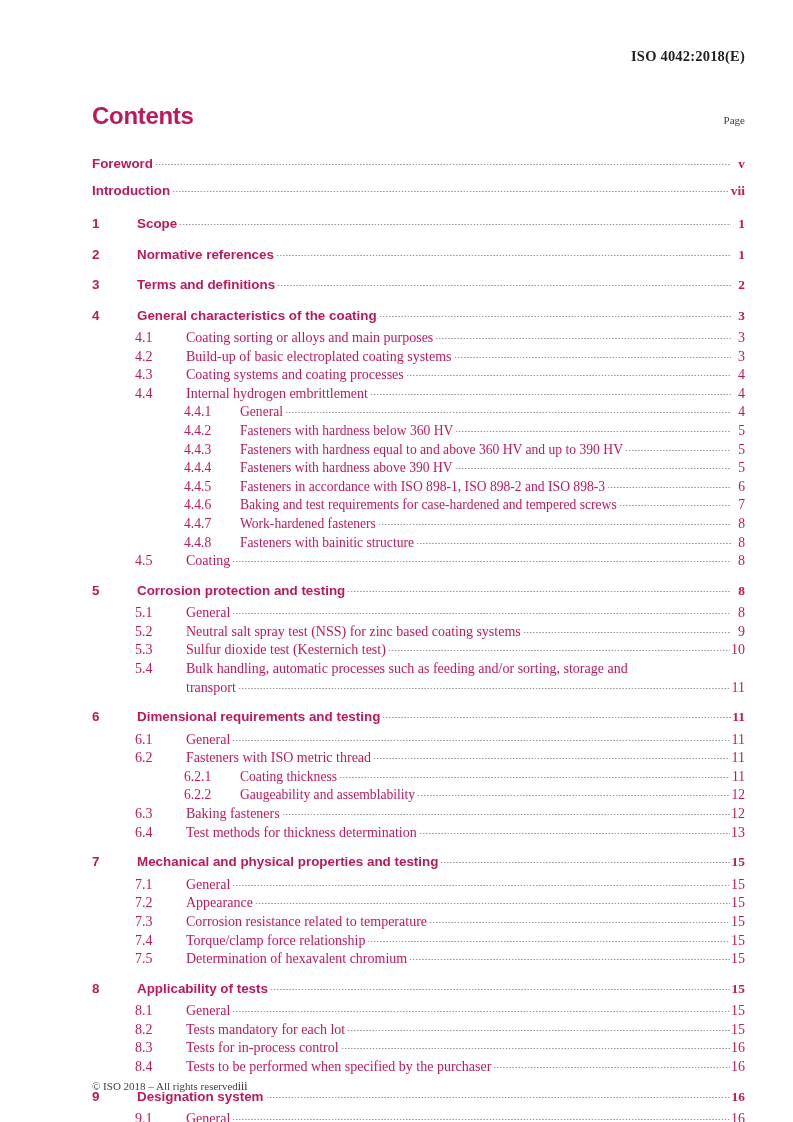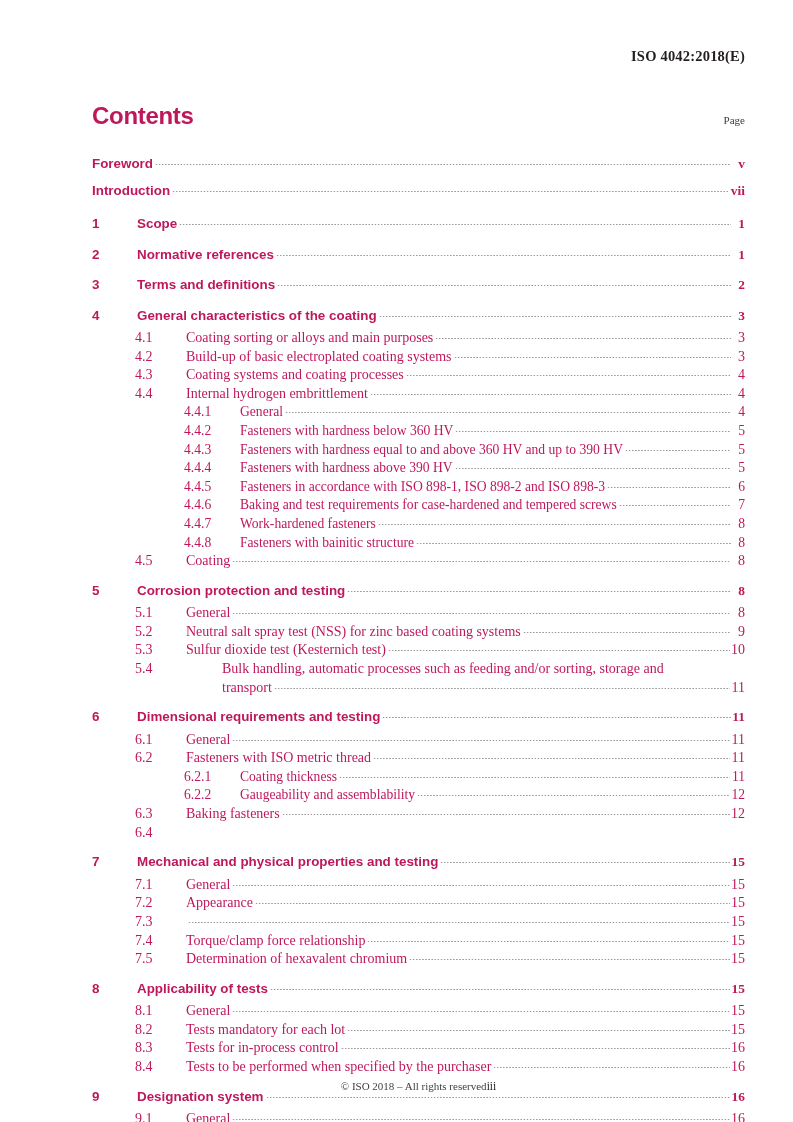--- a/index.html
+++ b/index.html
@@ -149,7 +149,7 @@
   .lvl-3 .num { width: 56px; margin-left: 92px; }
 
   
-  .toc-row.wrap { flex-wrap: wrap; gap: 36px; }
+  .toc-row.wrap { flex-wrap: wrap; }
   .toc-row.wrap .body { flex-wrap: wrap; }
   .toc-row.wrap .label.line1 {
     flex: 0 0 100%;

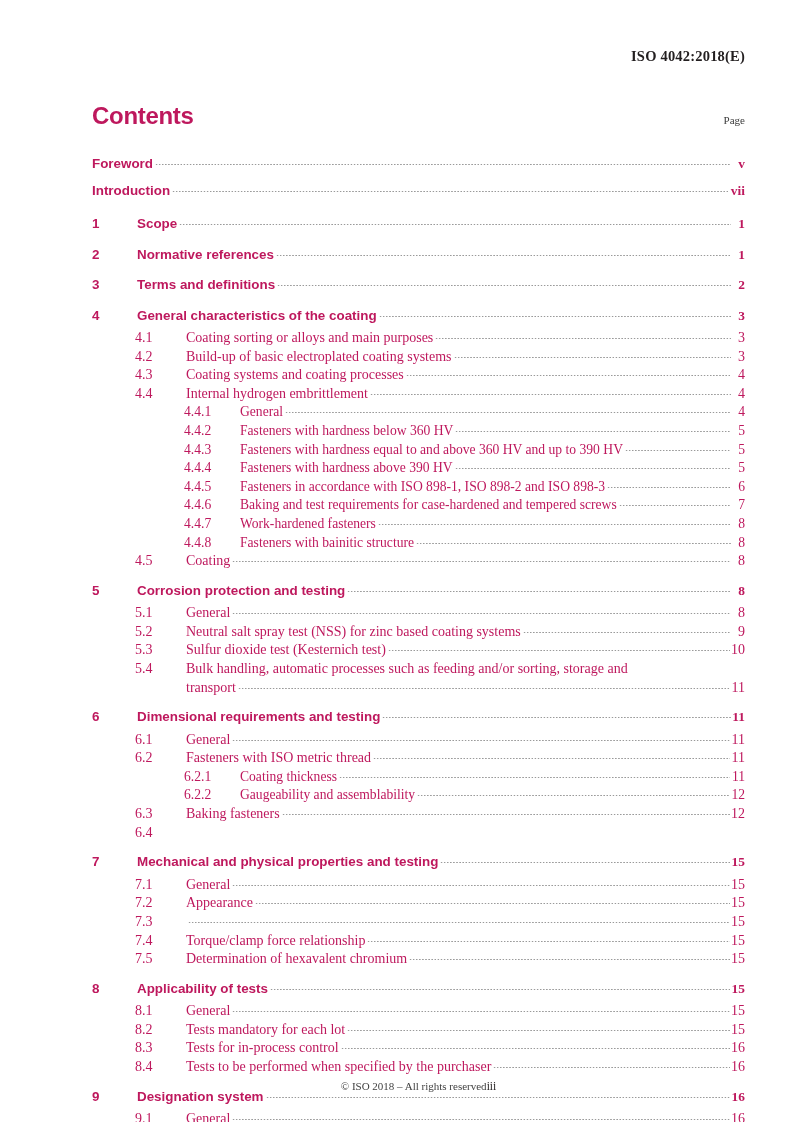--- a/index.html
+++ b/index.html
@@ -440,6 +440,11 @@
         </div>
         <div class="toc-row lvl-2">
           <span class="num">6.4</span>
+          <span class="body">
+            <span class="label">Test methods for thickness determination</span>
+            <span class="leader"></span>
+            <span class="pg">13</span>
+          </span>
         </div>
         <div class="toc-row lvl-1 gap-before">
           <span class="num">7</span>

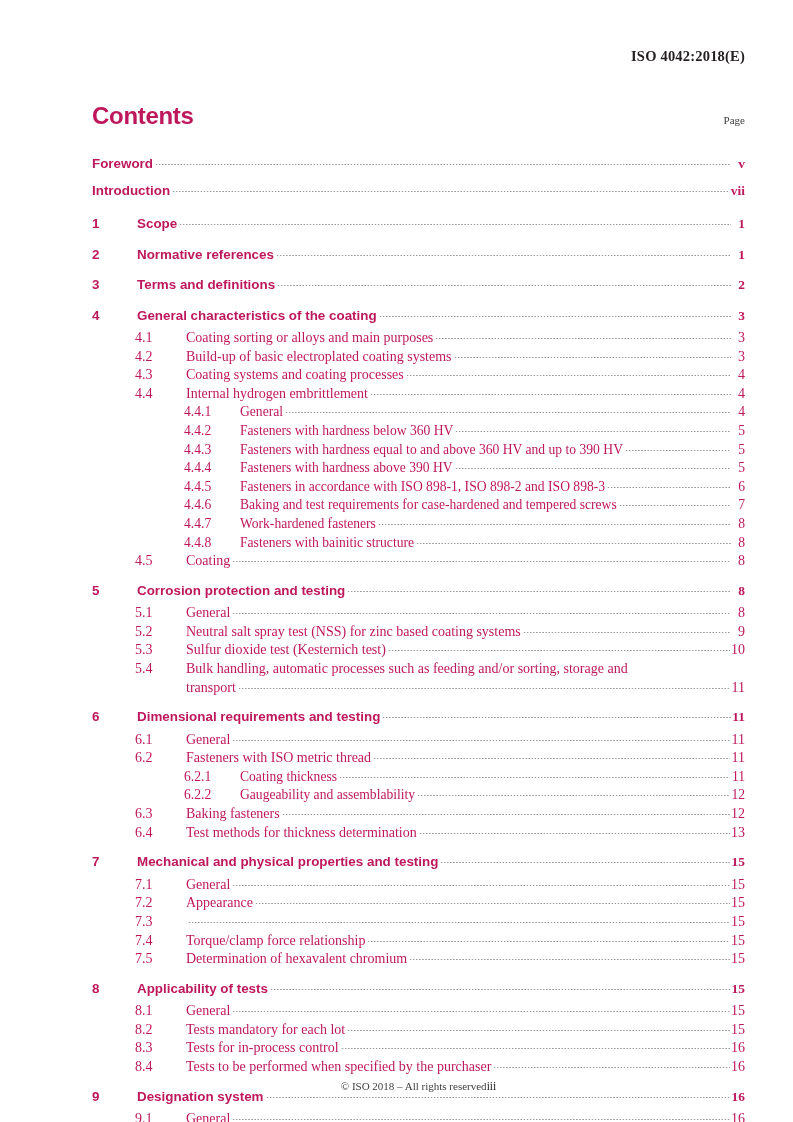--- a/index.html
+++ b/index.html
@@ -473,6 +473,7 @@
         <div class="toc-row lvl-2">
           <span class="num">7.3</span>
           <span class="body">
+            <span class="label">Corrosion resistance related to temperature</span>
             <span class="leader"></span>
             <span class="pg">15</span>
           </span>

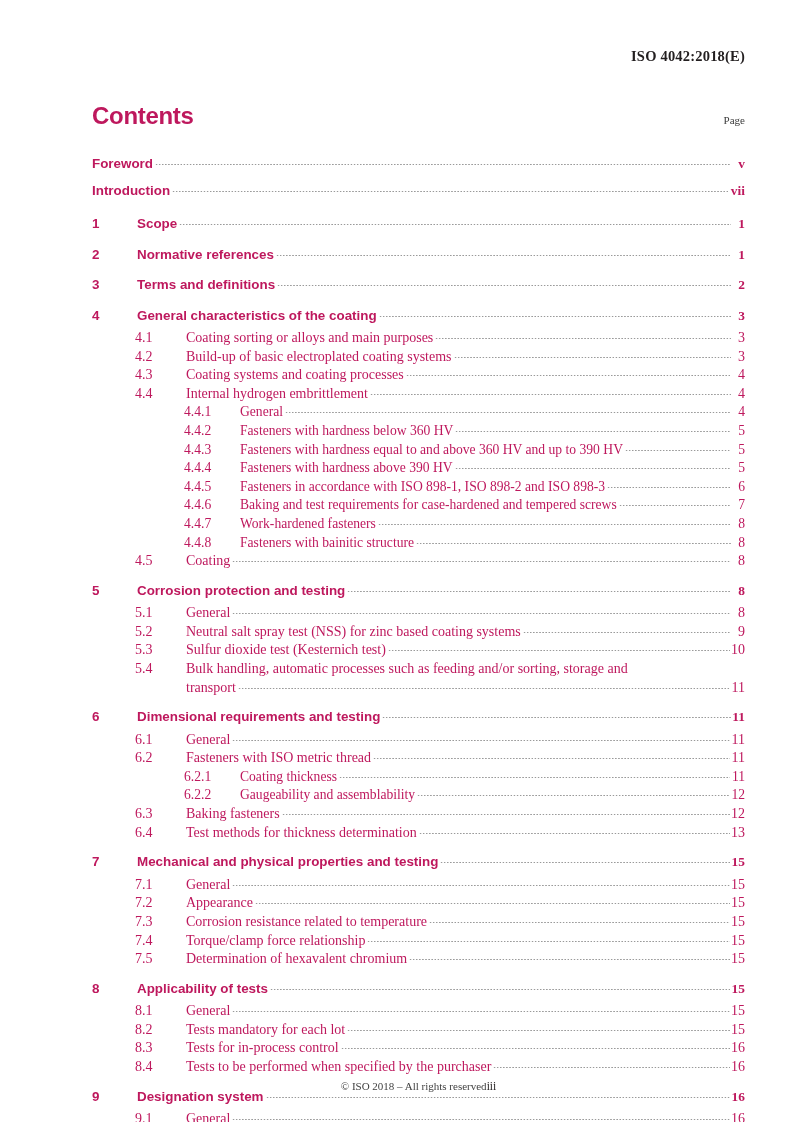--- a/index.html
+++ b/index.html
@@ -171,7 +171,7 @@
     bottom: 30px;
     display: flex;
     align-items: baseline;
-    justify-content: center;
+    justify-content: flex-start;
     font-family: "Liberation Serif", serif;
     font-size: 11px;
     color: #3f3f3f;

